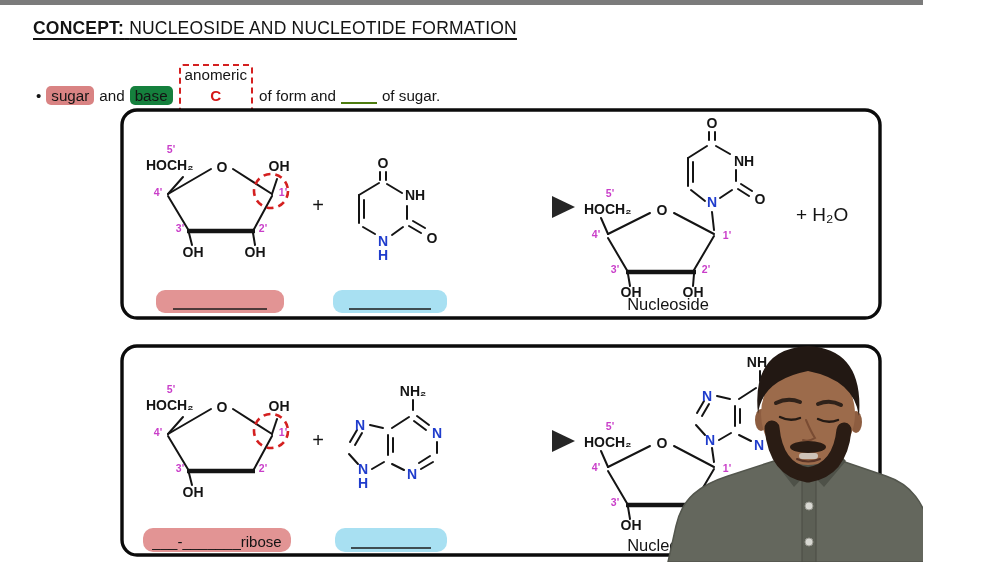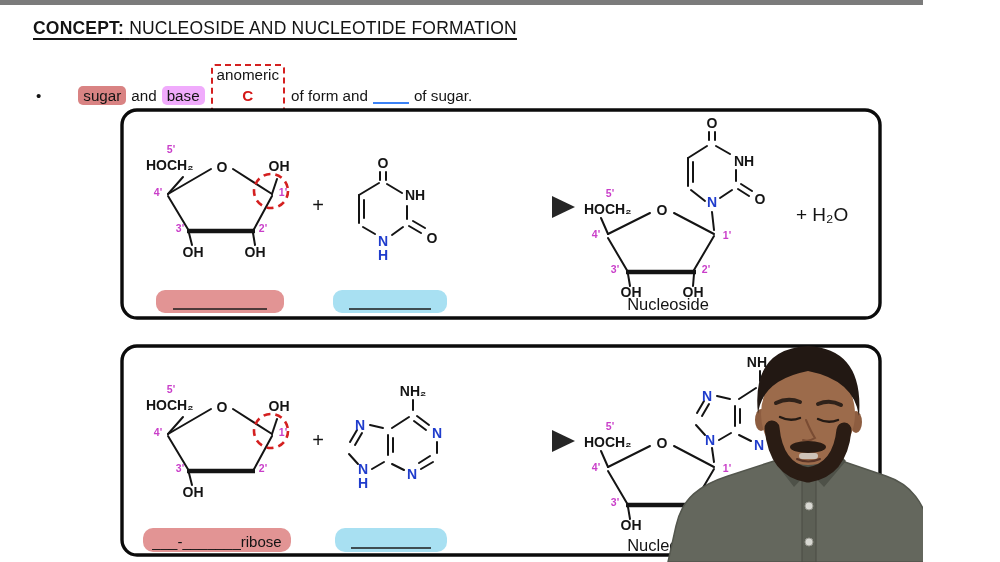--- a/index.html
+++ b/index.html
@@ -13,7 +13,7 @@
           display:flex;align-items:center;gap:5px;}
   .bullet .lead{font-weight:bold;}
   .chip{border-radius:5px;padding:1px 5px;}
-  .chip-red{background:#d98383;margin-left:32px;}
+  .chip-red{background:#d98383;}
   .chip-blue{background:#f0abfc;}
   .dashedbox{display:inline-flex;align-items:center;gap:4px;border:2px dashed #d42020;
              border-radius:4px;padding:0 4px;margin:0 1px;flex-direction:column;}

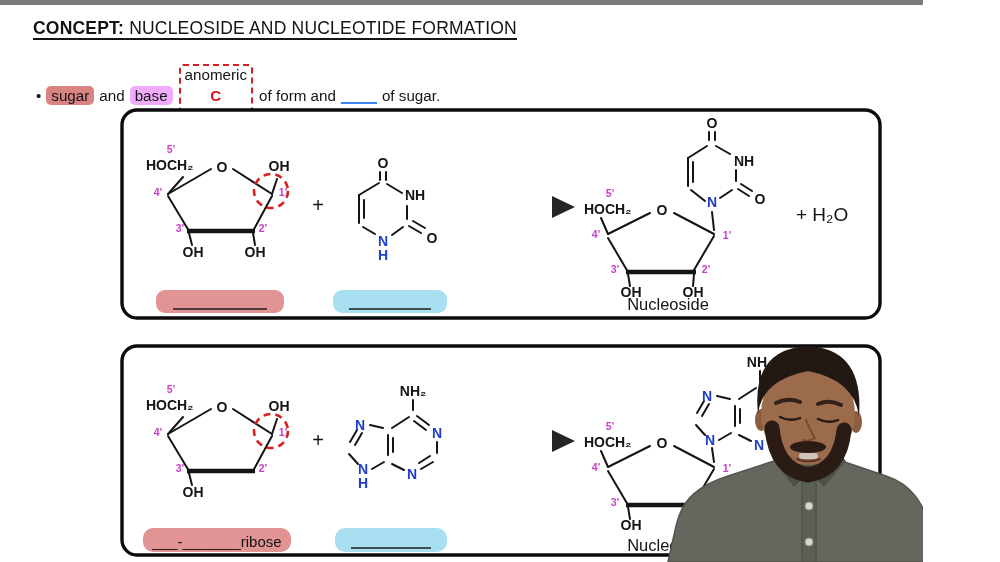--- a/index.html
+++ b/index.html
@@ -14,7 +14,7 @@
   .bullet .lead{font-weight:bold;}
   .chip{border-radius:5px;padding:1px 5px;}
   .chip-red{background:#d98383;}
-  .chip-blue{background:#f0abfc;}
+  .chip-blue{background:#15803d;}
   .dashedbox{display:inline-flex;align-items:center;gap:4px;border:2px dashed #d42020;
              border-radius:4px;padding:0 4px;margin:0 1px;flex-direction:column;}
   .cred{color:#d41616;font-weight:bold;}

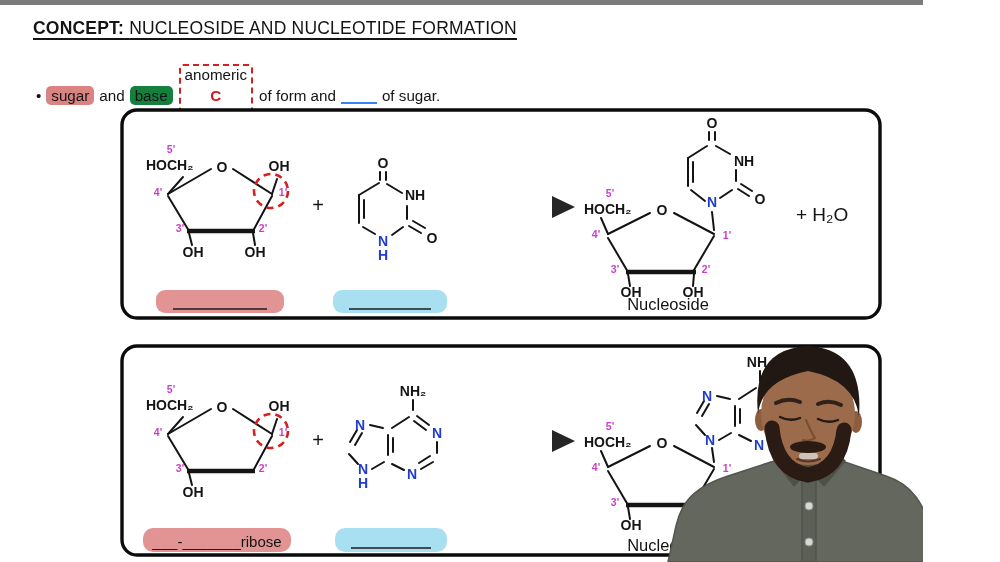--- a/index.html
+++ b/index.html
@@ -18,7 +18,7 @@
   .dashedbox{display:inline-flex;align-items:center;gap:4px;border:2px dashed #d42020;
              border-radius:4px;padding:0 4px;margin:0 1px;flex-direction:column;}
   .cred{color:#d41616;font-weight:bold;}
-  .blankline{display:inline-block;min-width:36px;color:transparent;border-bottom:2px solid #3b82f6;
+  .blankline{display:inline-block;min-width:36px;color:transparent;border-bottom:2px solid #4d7c0f;
              height:14px;line-height:14px;overflow:hidden;}
   svg.scene{position:absolute;left:0;top:0;}
   .bond{stroke:#141414;stroke-width:2;stroke-linecap:round;fill:none;}

